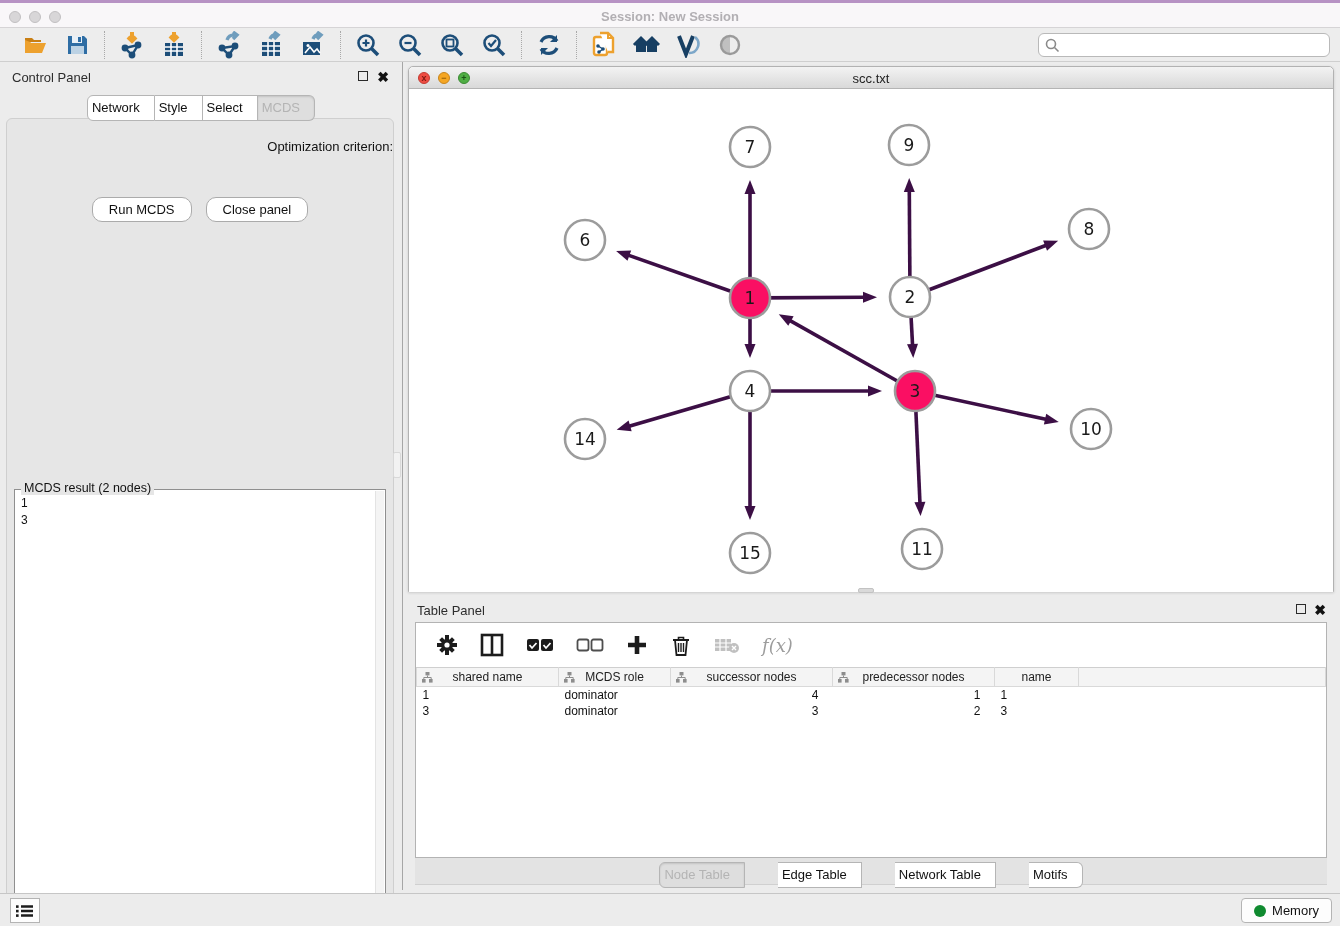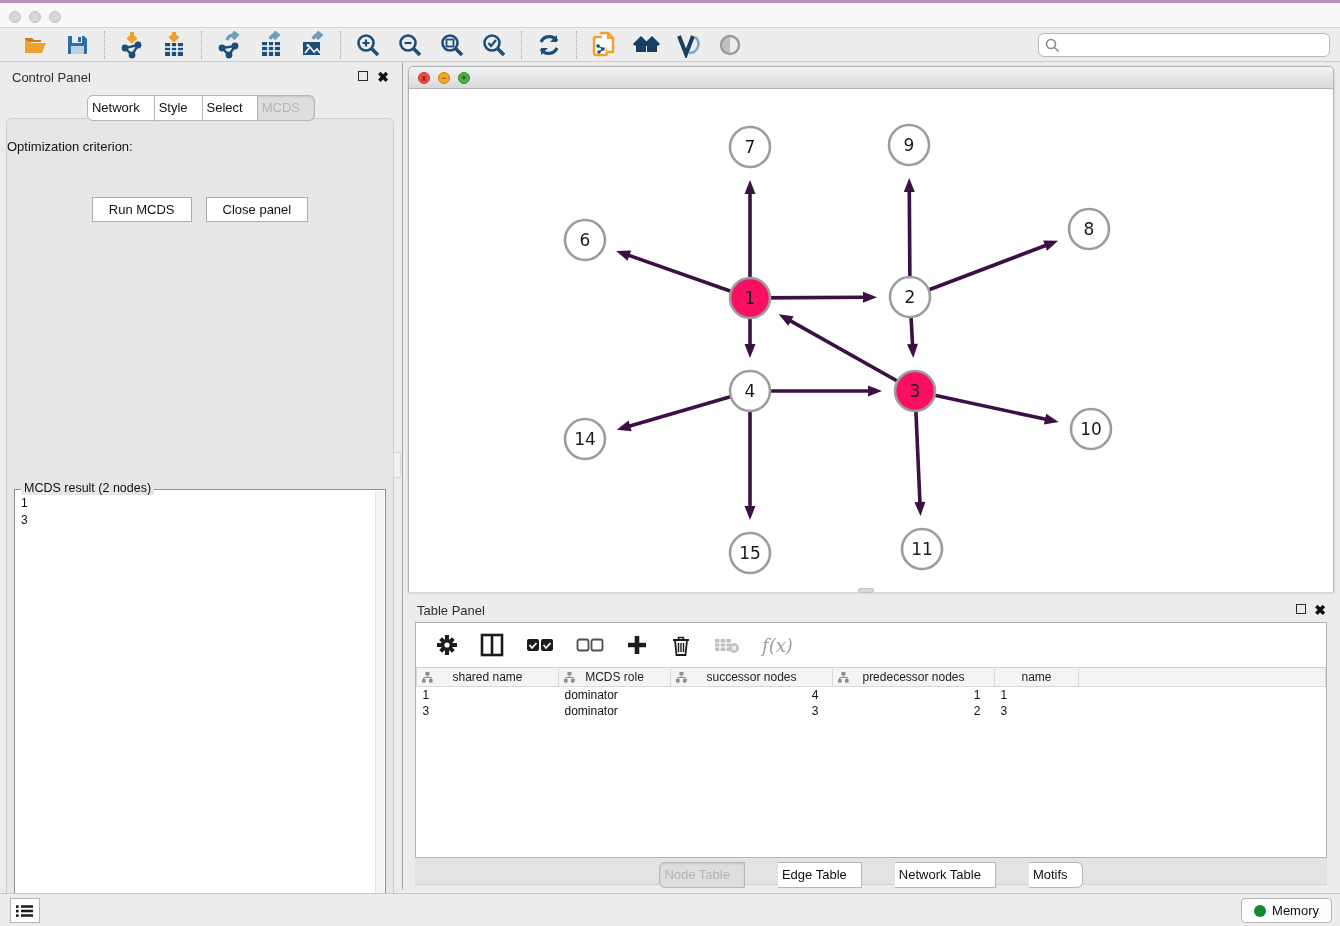--- a/index.html
+++ b/index.html
@@ -91,6 +91,7 @@
   <span class="tl-dot" style="left:9px"></span>
   <span class="tl-dot" style="left:29px"></span>
   <span class="tl-dot" style="left:49px"></span>
+  <div id="app-title">Session: New Session</div>
 </div>
 
 <div id="toolbar">

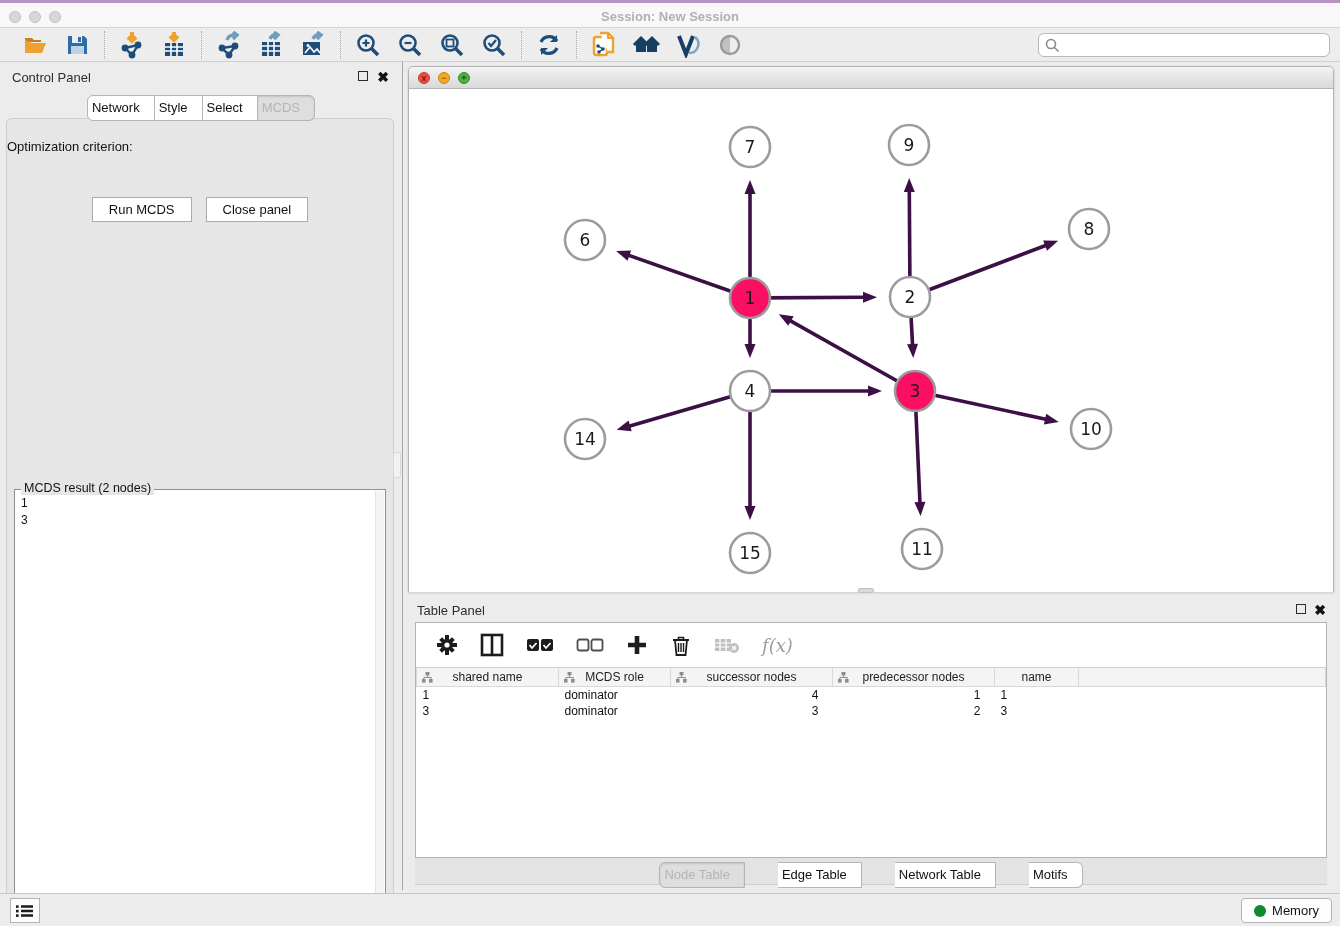--- a/index.html
+++ b/index.html
@@ -277,6 +277,7 @@
     <span class="tl tl-close">x</span>
     <span class="tl tl-min">−</span>
     <span class="tl tl-max">+</span>
+    <div id="nw-title">scc.txt</div>
   </div>
   <div id="graph-canvas">
     <svg id="graph-svg" width="924" height="503" viewBox="0 0 924 503">

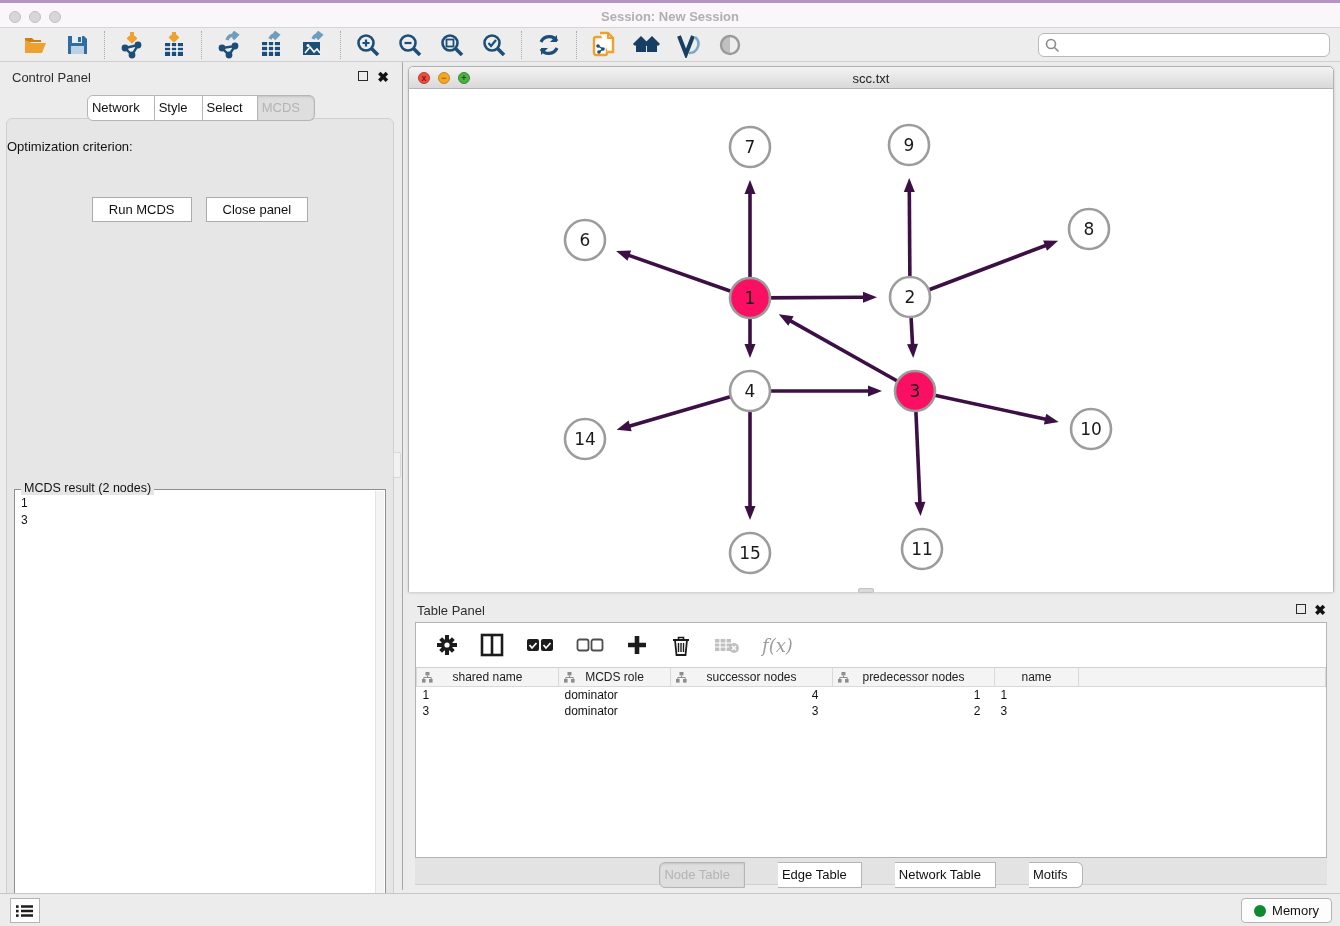--- a/index.html
+++ b/index.html
@@ -34,7 +34,7 @@
   .seg-tab.active { background:#dedede; color:#b4b4b4; box-shadow:inset 0 1px 2px rgba(0,0,0,.12); }
 
   #cp-content { position:absolute; left:6px; right:8px; top:56px; height:820px; background:#e6e6e6; border:1px solid #cfcfcf; border-radius:6px; }
-  #opt-label { position:absolute; left:0; right:0; top:20px; text-align:left; font-size:13px; color:#111; }
+  #opt-label { position:absolute; left:0; right:0; top:20px; text-align:right; font-size:13px; color:#111; }
   #criterion-select { position:absolute; left:38px; top:44px; width:310px; height:24px; background:#fff; border:1px solid #b0b0b0; border-radius:5px; font-size:13px; color:#111; display:flex; align-items:center; padding-left:12px; cursor:pointer; }
   .updown { position:absolute; right:8px; top:4px; display:flex; flex-direction:column; gap:2px; }
   .tri-up { width:0; height:0; border-left:4px solid transparent; border-right:4px solid transparent; border-bottom:5px solid #4a4a4a; }

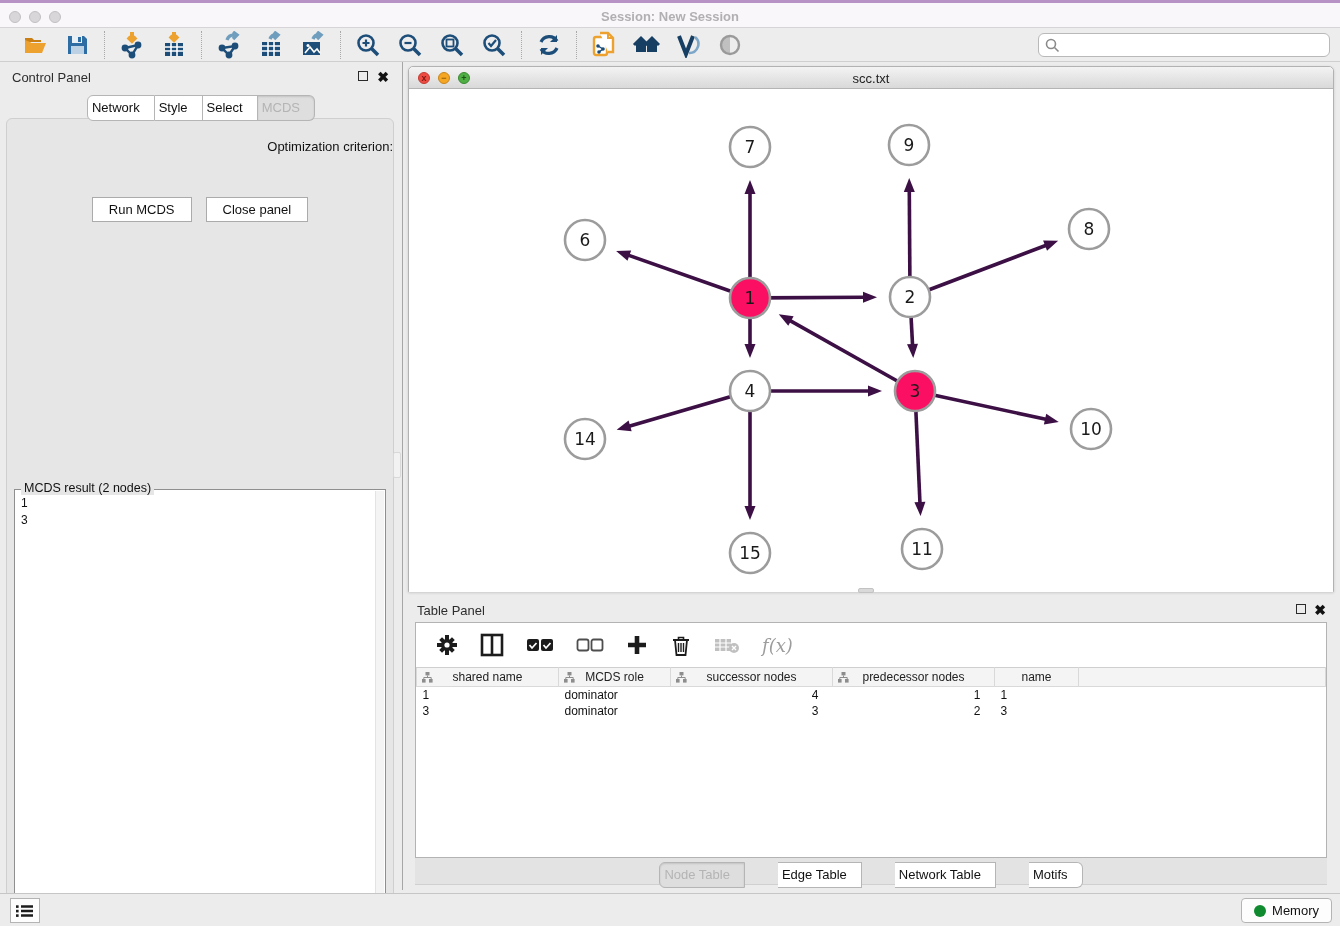--- a/index.html
+++ b/index.html
@@ -40,7 +40,7 @@
   .tri-up { width:0; height:0; border-left:4px solid transparent; border-right:4px solid transparent; border-bottom:5px solid #4a4a4a; }
   .tri-dn { width:0; height:0; border-left:4px solid transparent; border-right:4px solid transparent; border-top:5px solid #4a4a4a; }
   #cp-buttons { position:absolute; left:0; right:0; top:78px; display:flex; justify-content:center; gap:14px; }
-  .cp-btn { background:#fff; border:1px solid #ababab; border-radius:0; font-size:13px; color:#111; padding:4px 16px; cursor:pointer; }
+  .cp-btn { background:#fff; border:1px solid #ababab; border-radius:10px; font-size:13px; color:#111; padding:4px 16px; cursor:pointer; }
 
   #result-box { position:absolute; left:7px; right:7px; top:370px; bottom:9px; background:#fff; border:1px solid #8f8f8f; }
   #result-legend { position:absolute; left:6px; top:-9px; background:#e6e6e6; font-size:12.5px; color:#111; padding:0 3px; }

